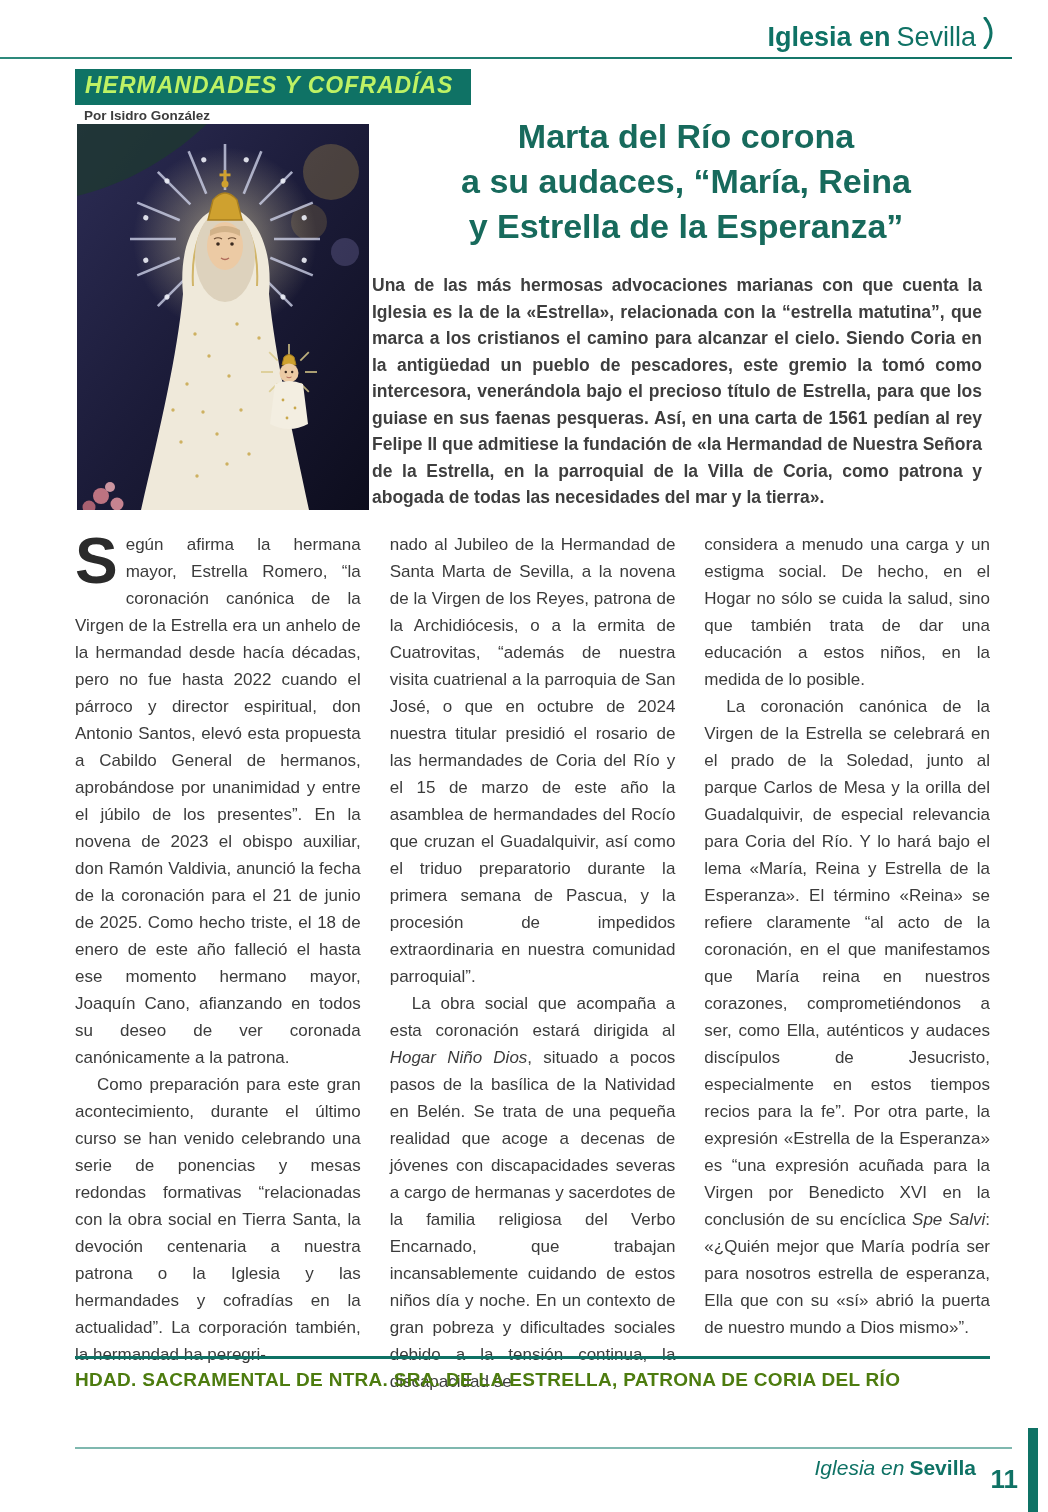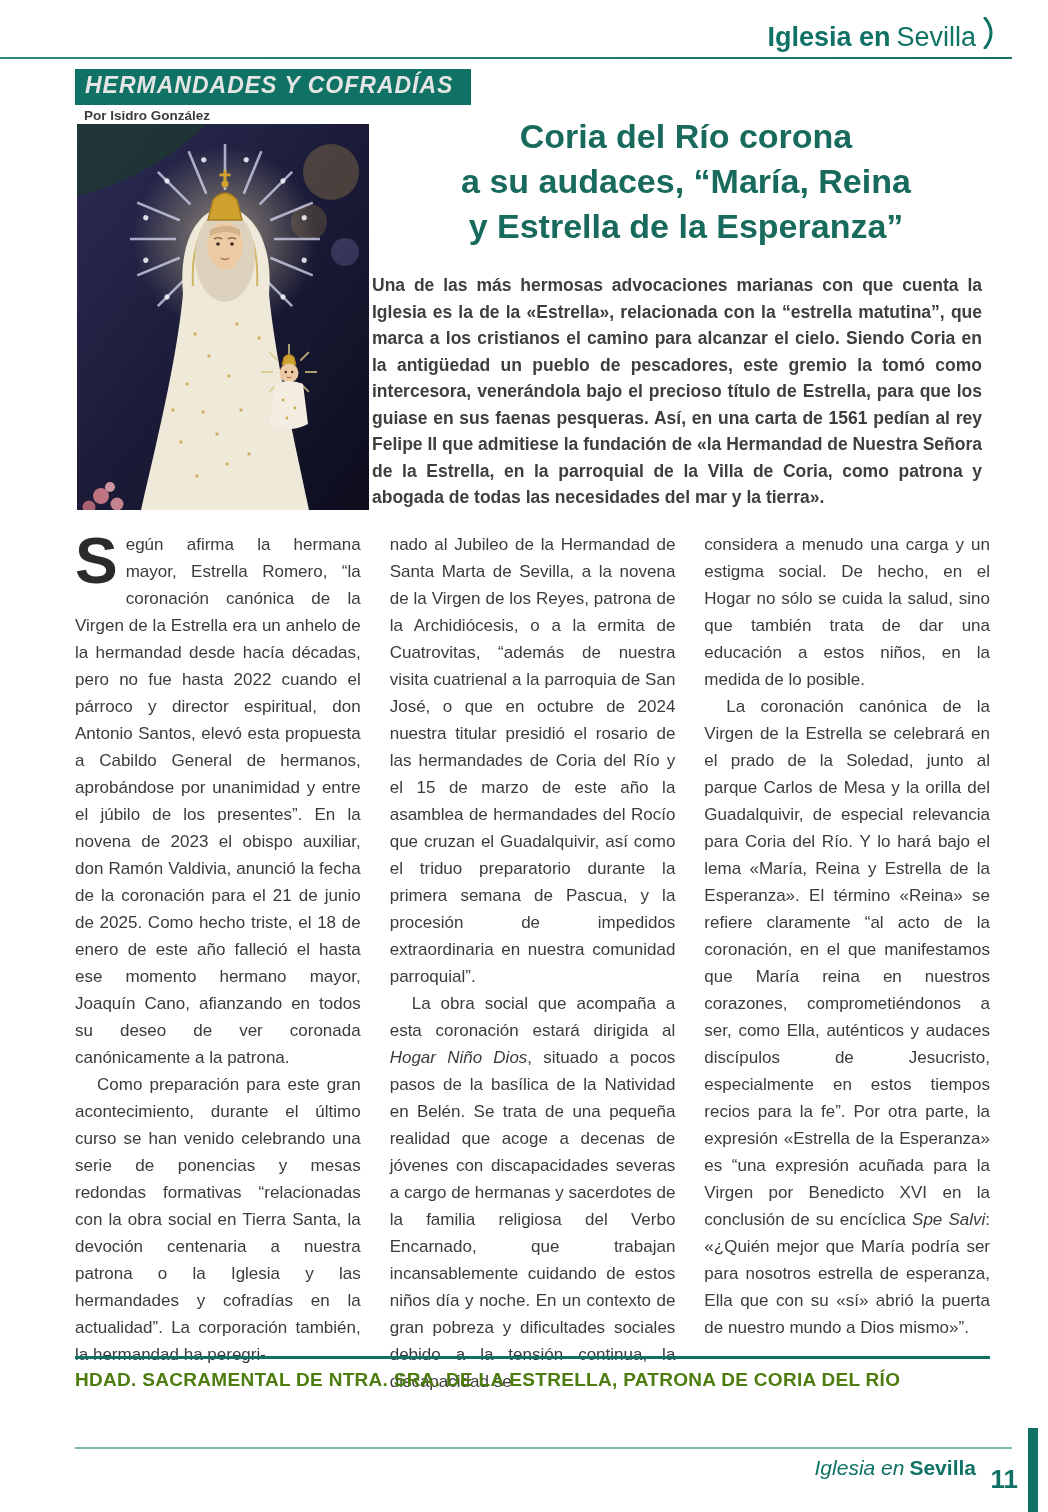--- a/index.html
+++ b/index.html
@@ -27,7 +27,7 @@
   
   .section-bar {
     position: absolute; top: 69px; left: 75px;
-    background: #0f7265; color: #e5e5e5;
+    background: #0f7265; color: #bef264;
     font-weight: 700; font-style: italic;
     font-size: 23px; letter-spacing: 1px;
     padding: 3px 18px 6px 10px;

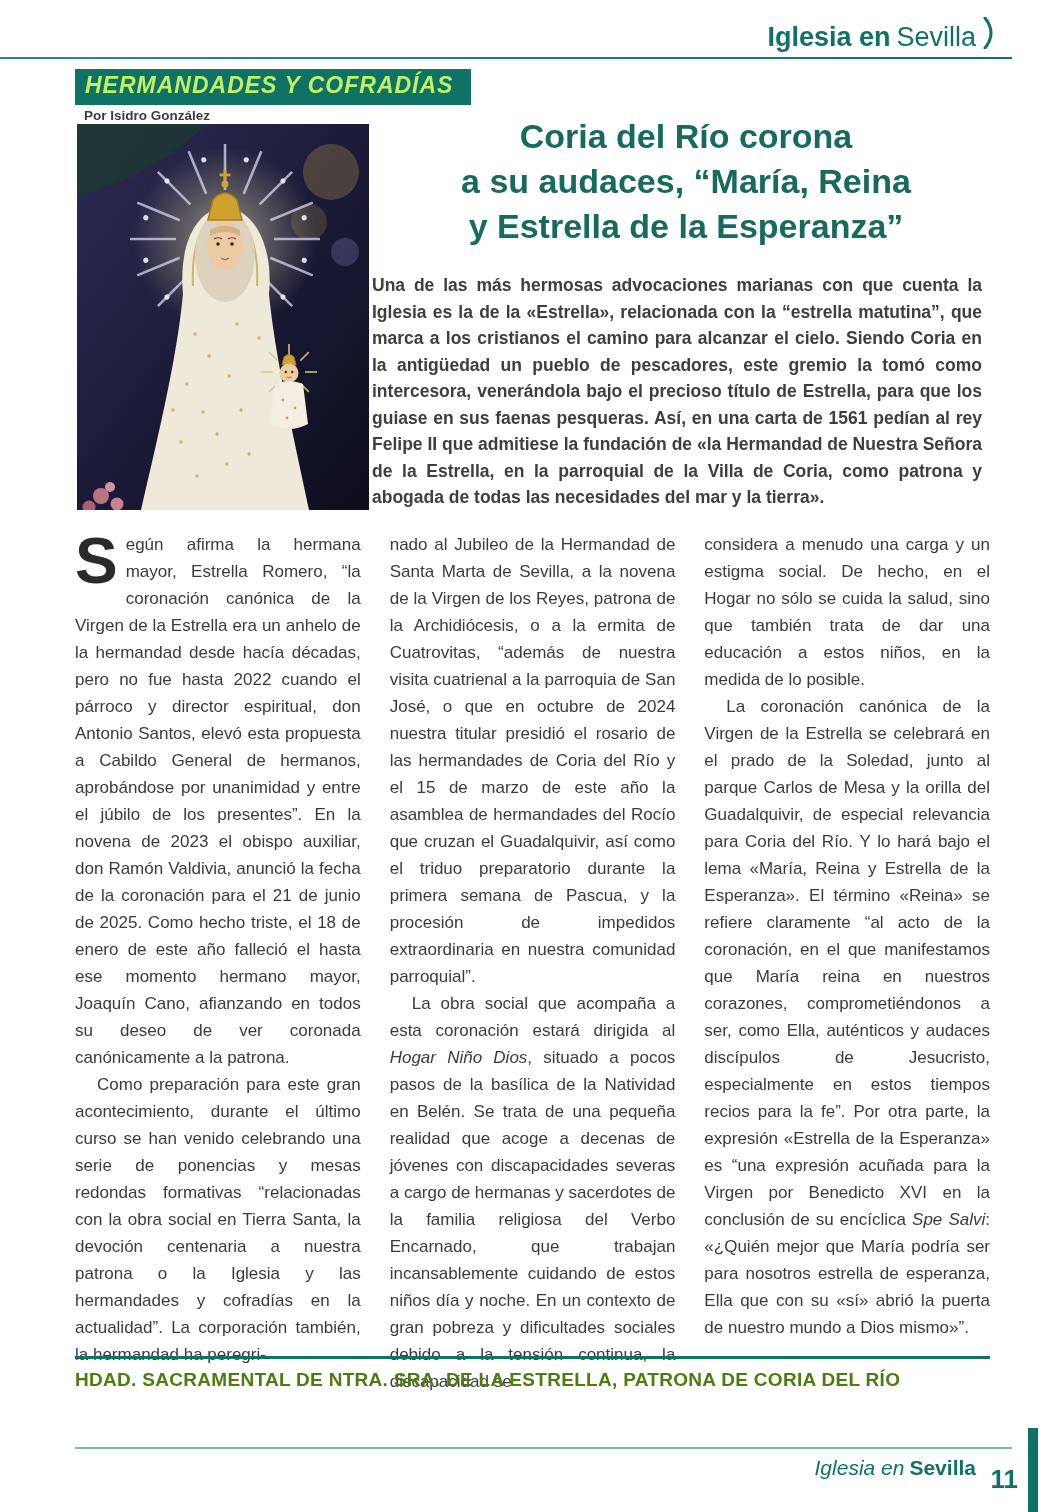--- a/index.html
+++ b/index.html
@@ -243,7 +243,7 @@
   </figure>
 
   <h1 class="title">
-    <span>Coria del Río corona</span>
+    <span>Marta del Río corona</span>
     <span>a su audaces, “María, Reina</span>
     <span>y Estrella de la Esperanza”</span>
   </h1>

